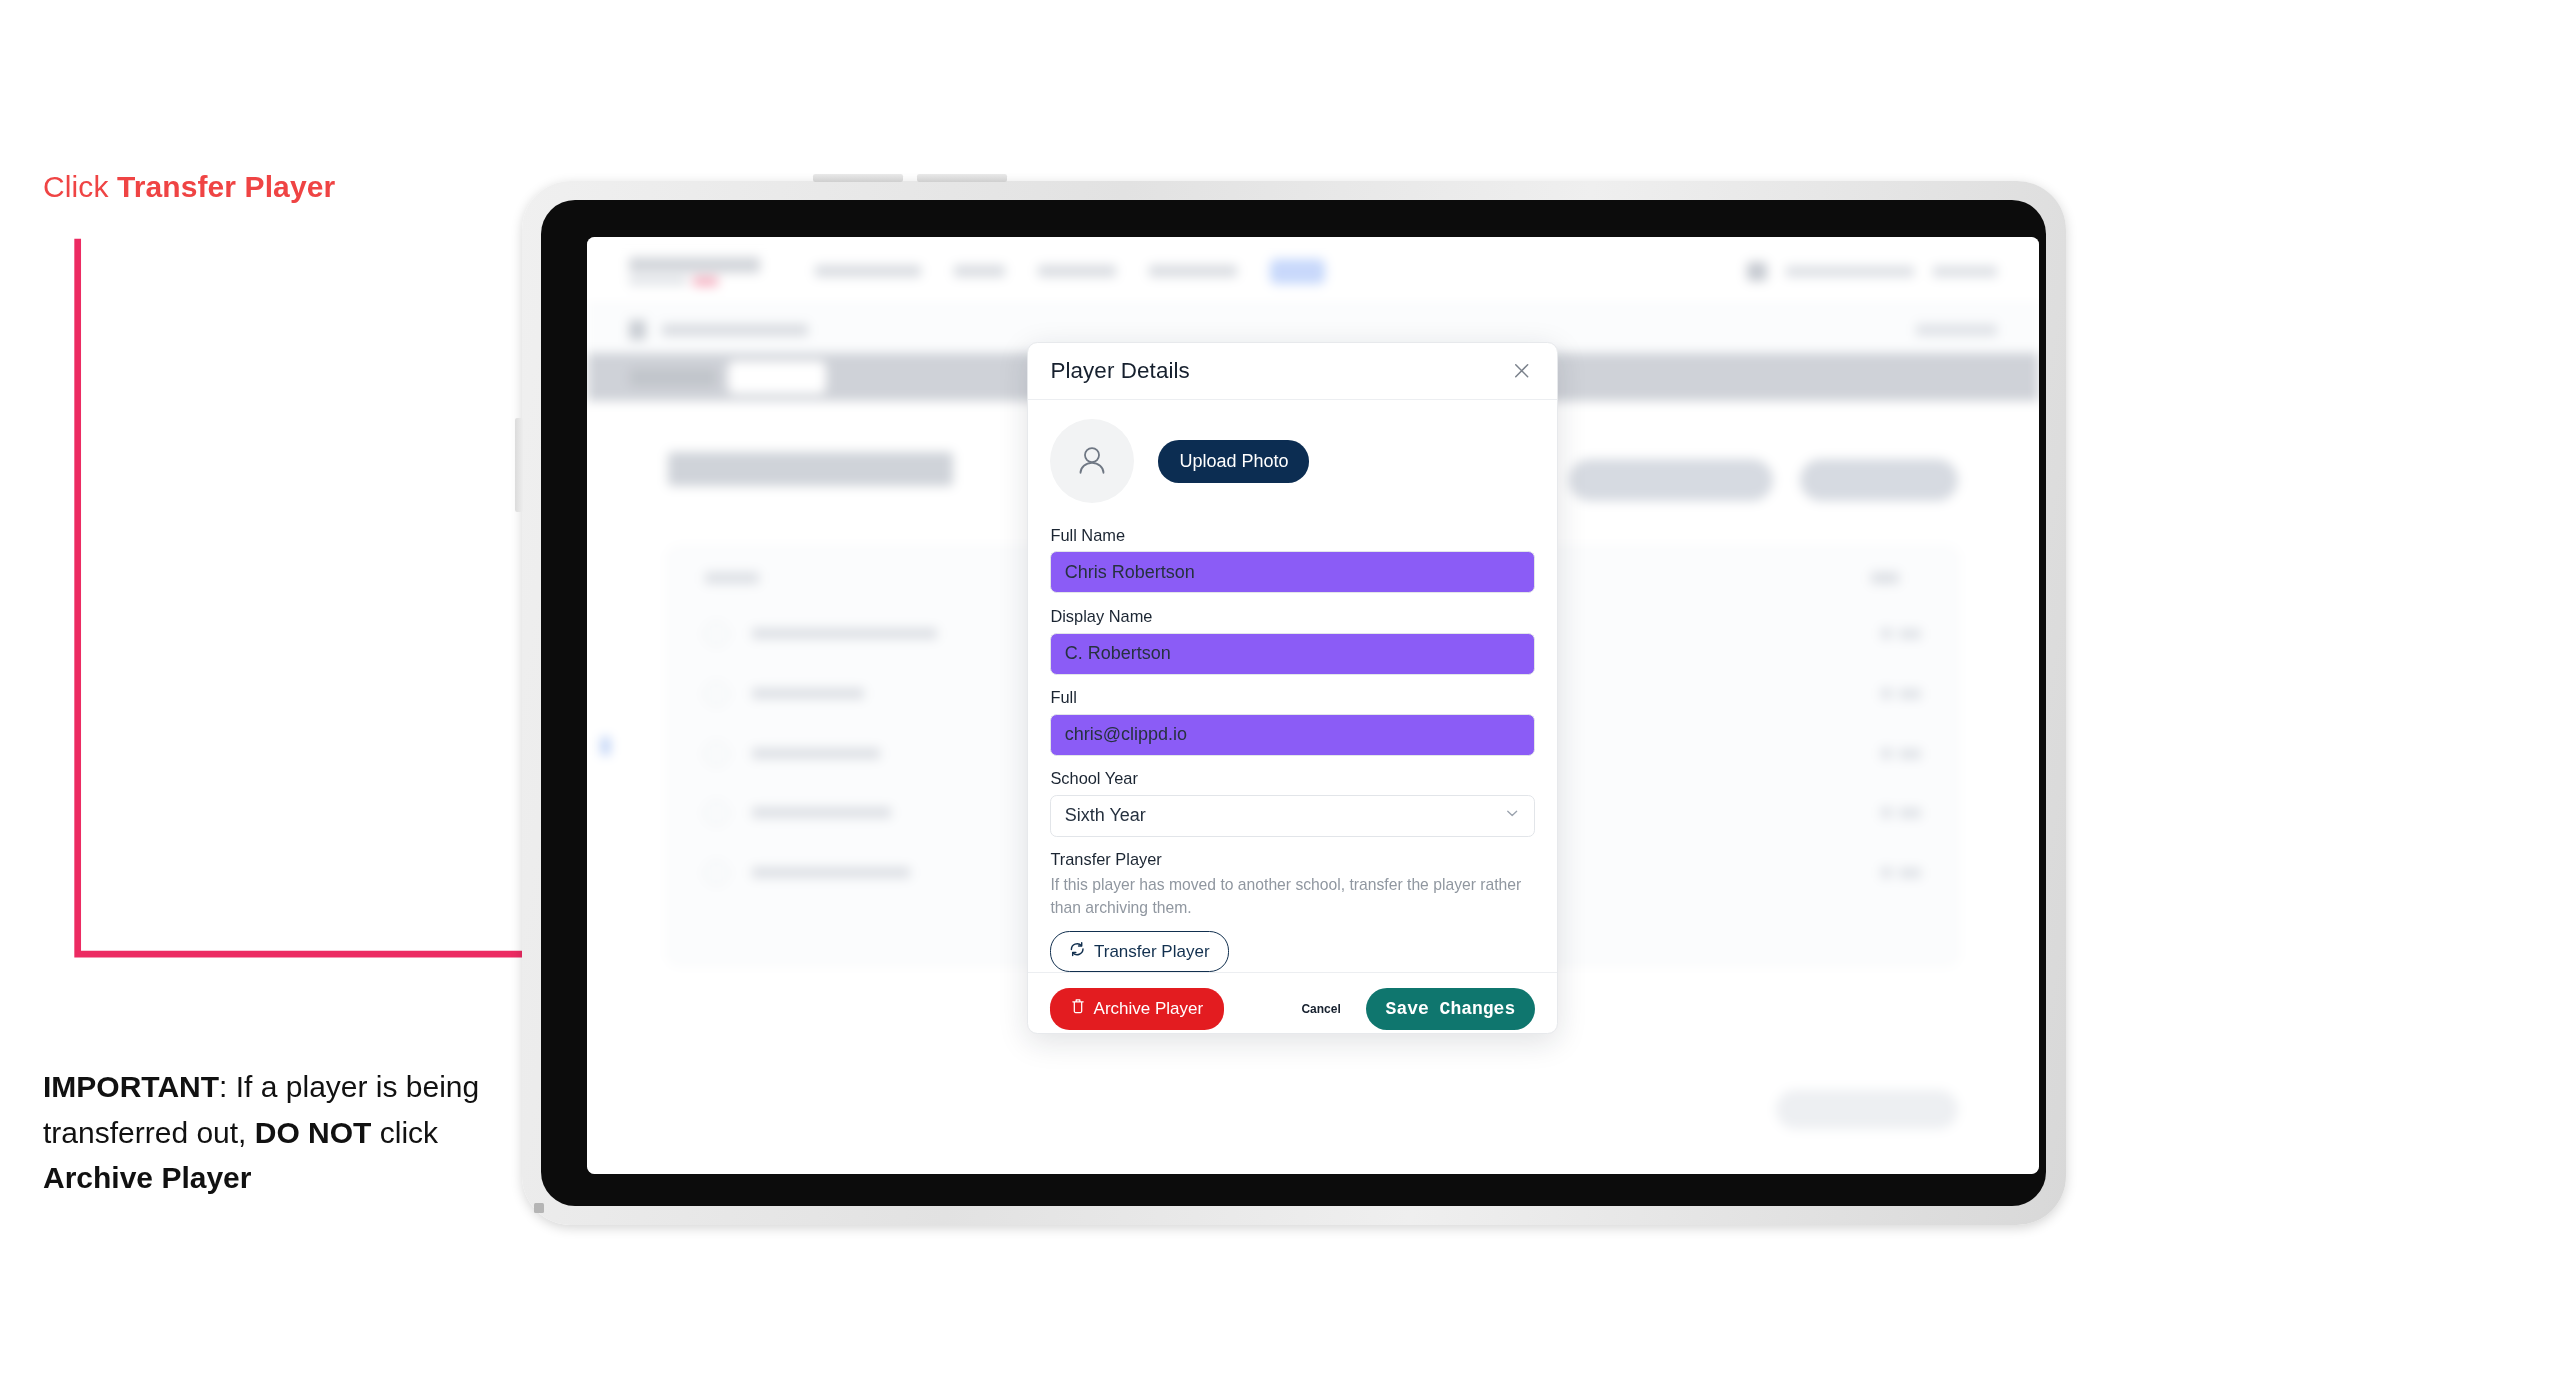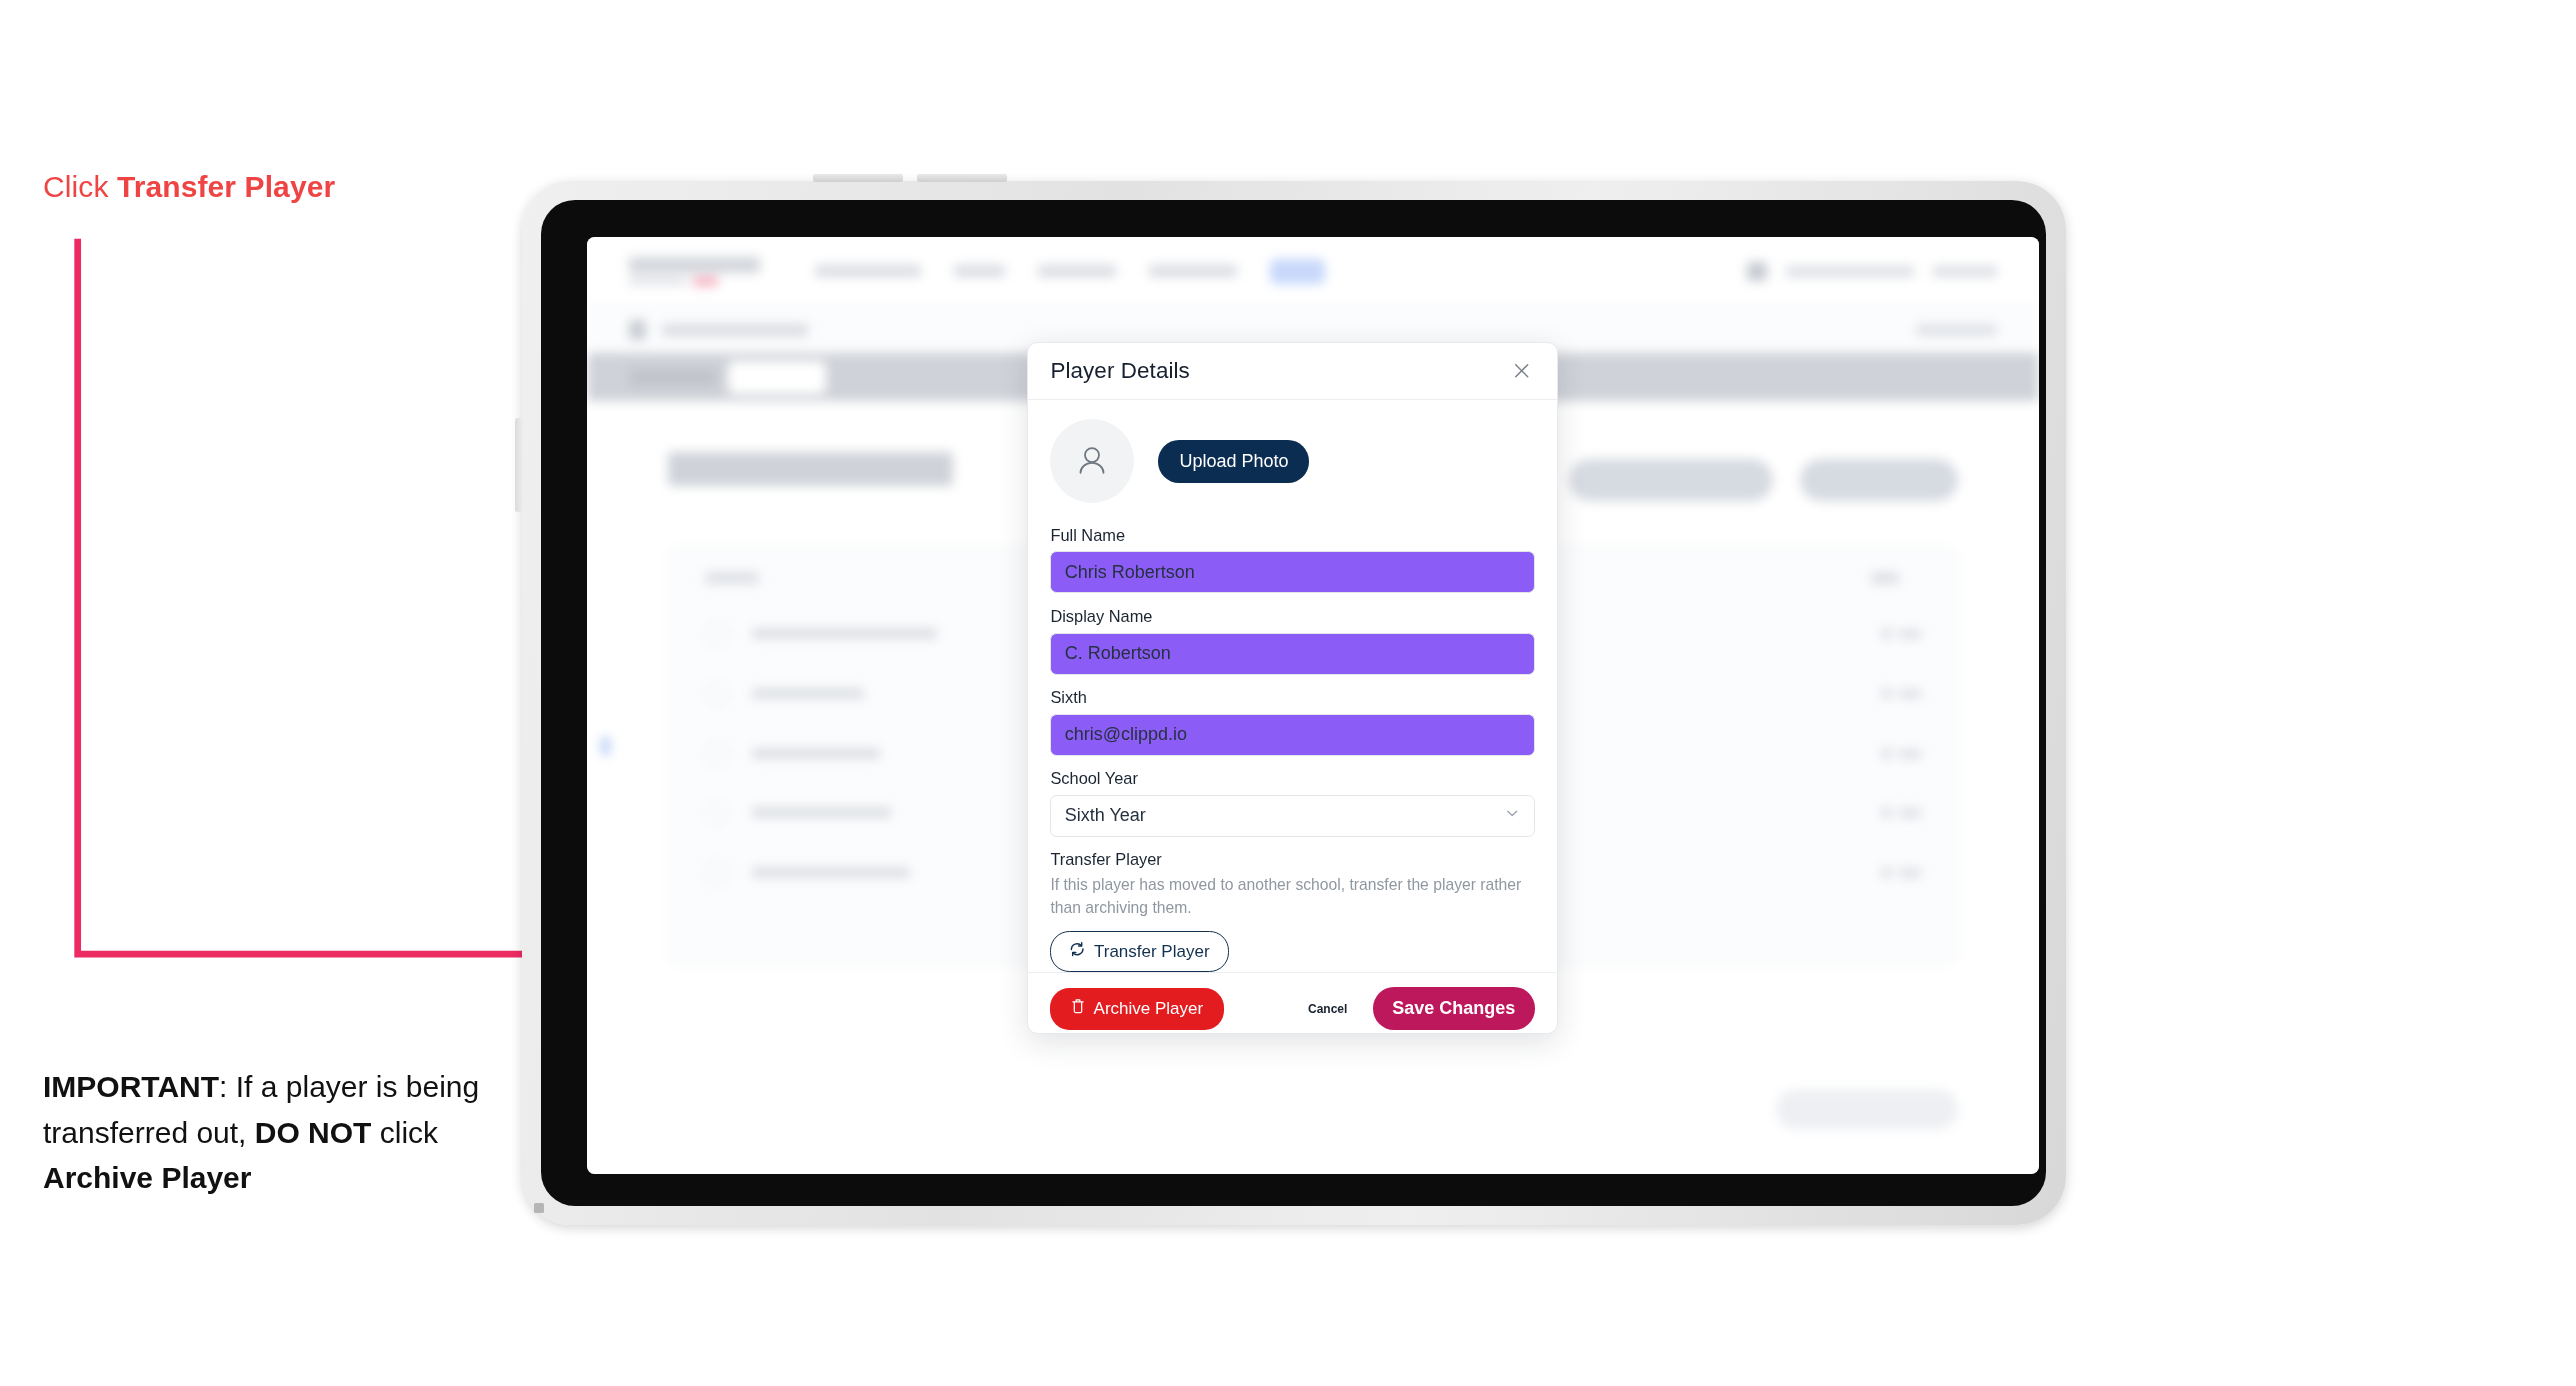--- a/index.html
+++ b/index.html
@@ -373,7 +373,7 @@
       </div>
 
       <div class="field">
-        <label class="field-label">Sixth</label>
+        <label class="field-label">Full</label>
         <input class="field-input" type="text" value="chris@clippd.io" style="">
       </div>
 

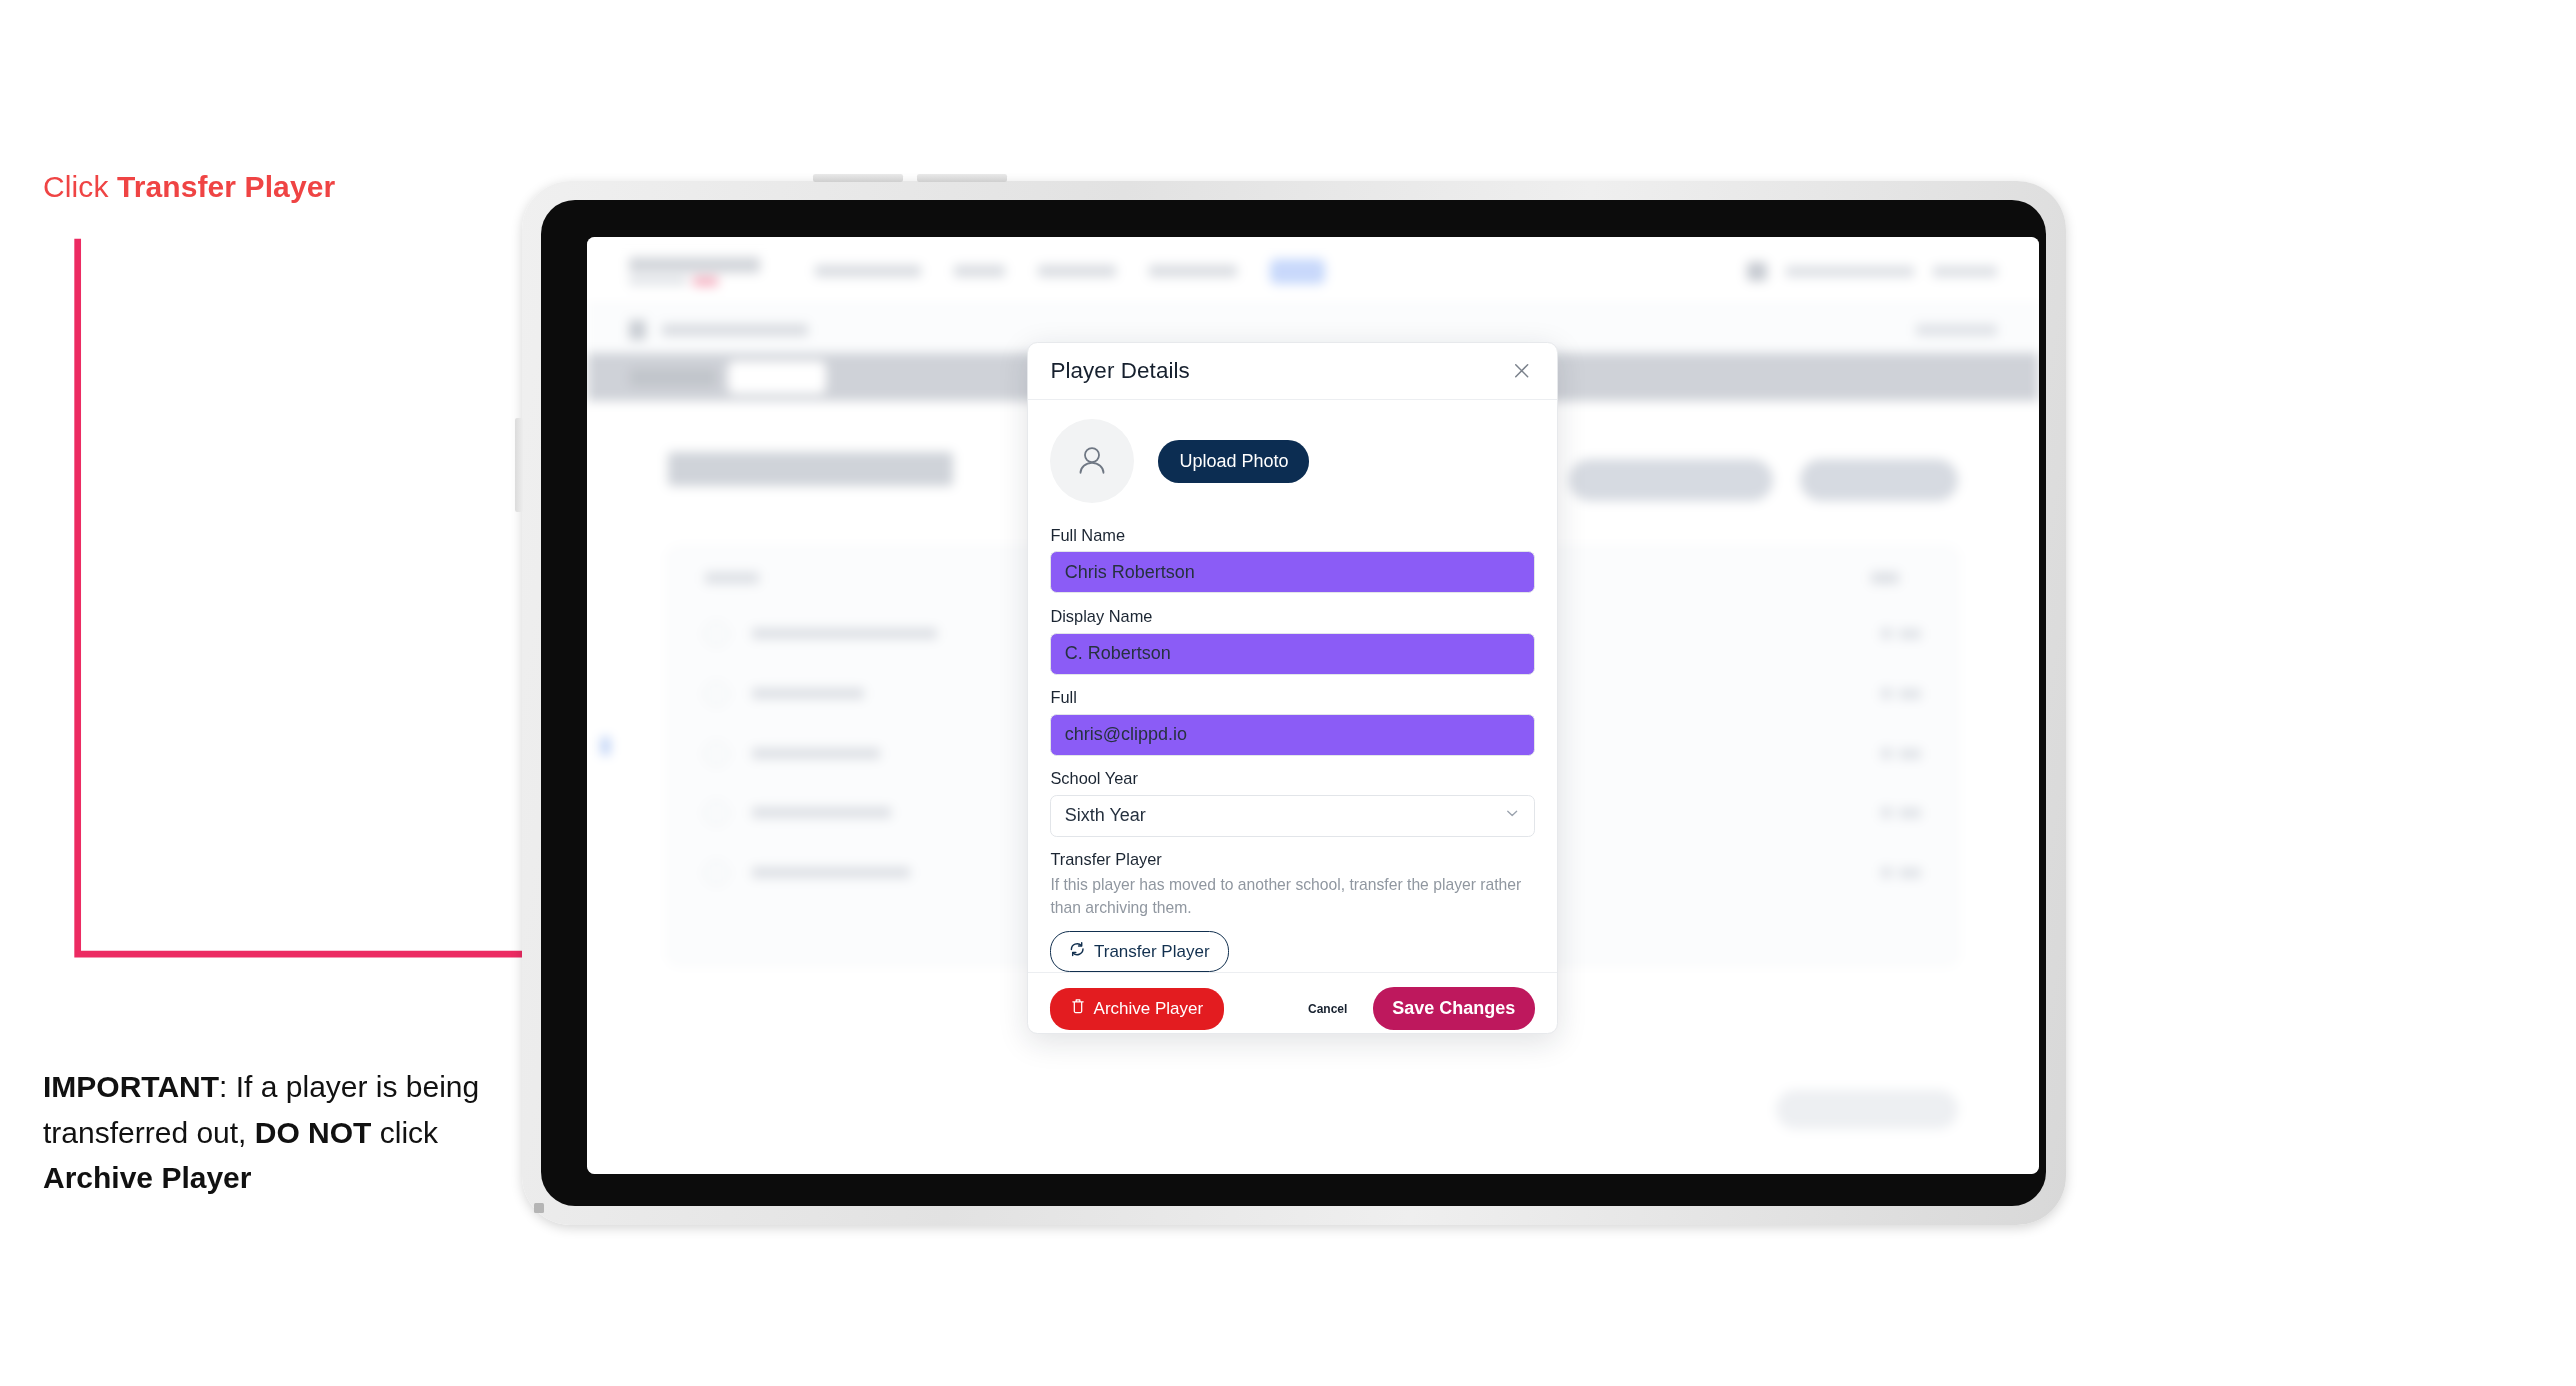--- a/index.html
+++ b/index.html
@@ -214,8 +214,8 @@
     font-size: 12px; font-weight: 700; cursor: pointer; padding: 7.5px 10.4px;
   }
   .save-btn {
-    background: #be185d; color: #fff; border: none;
-    font-family: Liberation Sans, sans-serif;
+    background: #0f766e; color: #fff; border: none;
+    font-family: Liberation Mono, monospace;
     font-size: 18px; font-weight: 700; padding: 11.2px 19.4px; border-radius: 21px; cursor: pointer;
     white-space: nowrap;
   }

